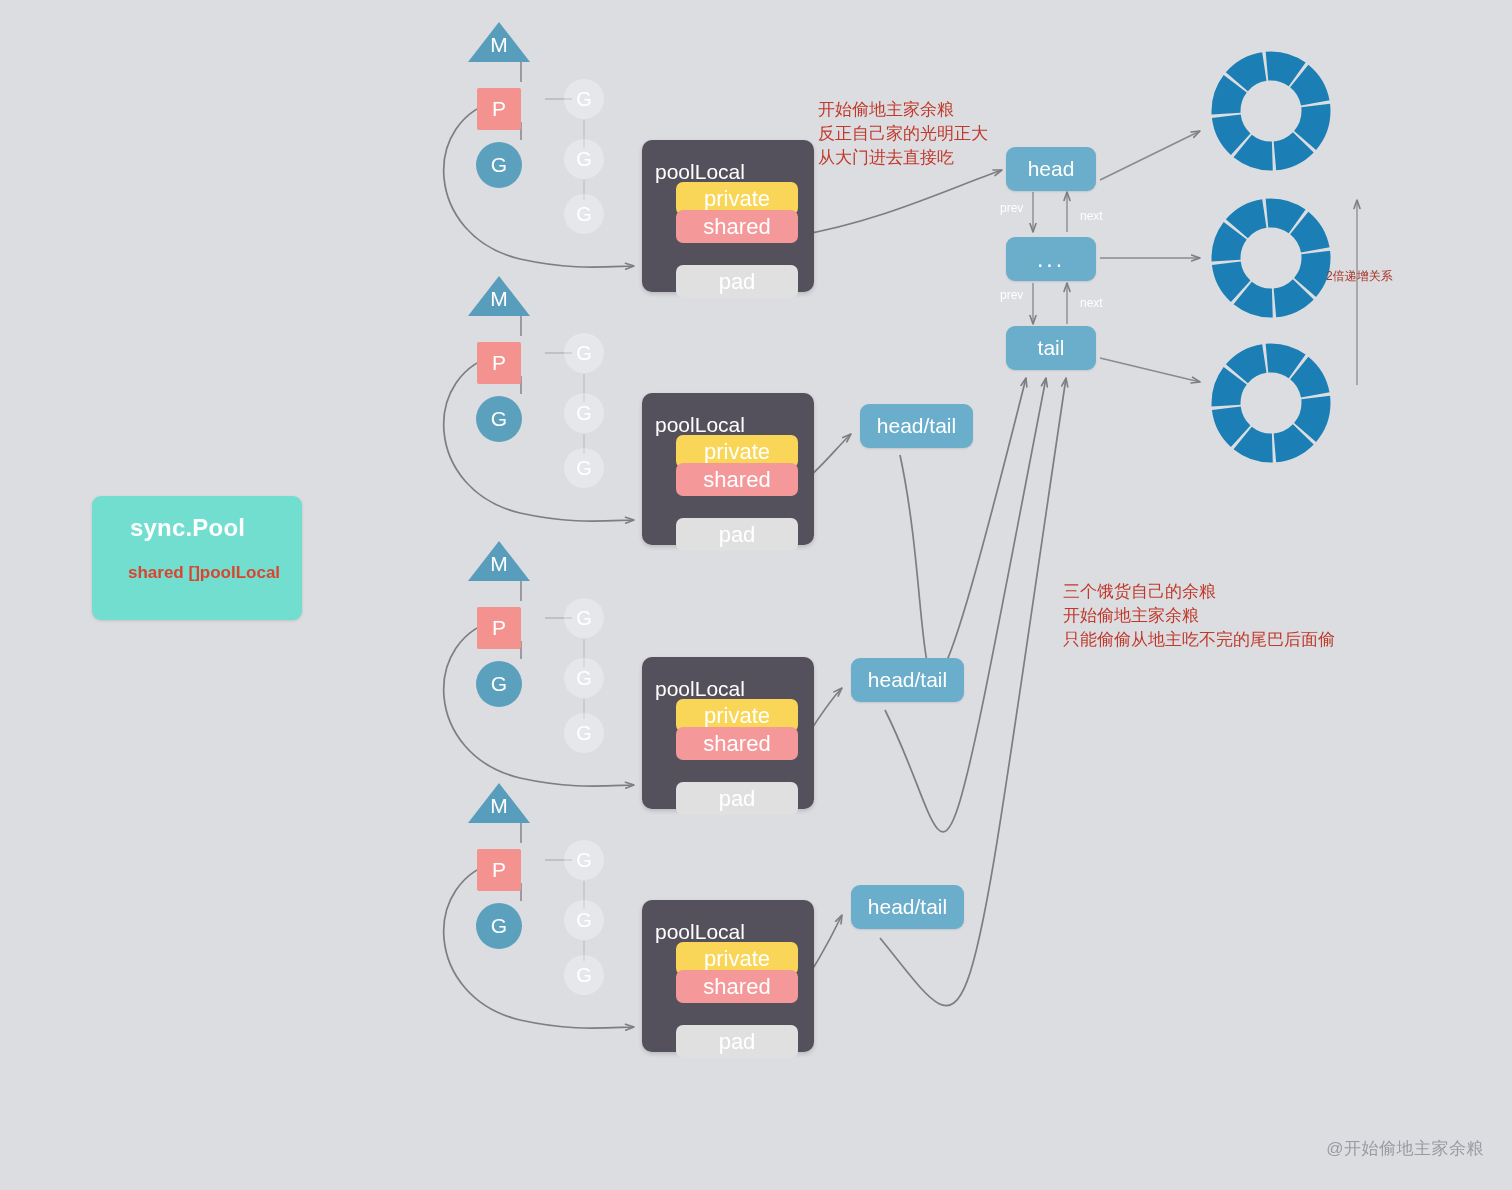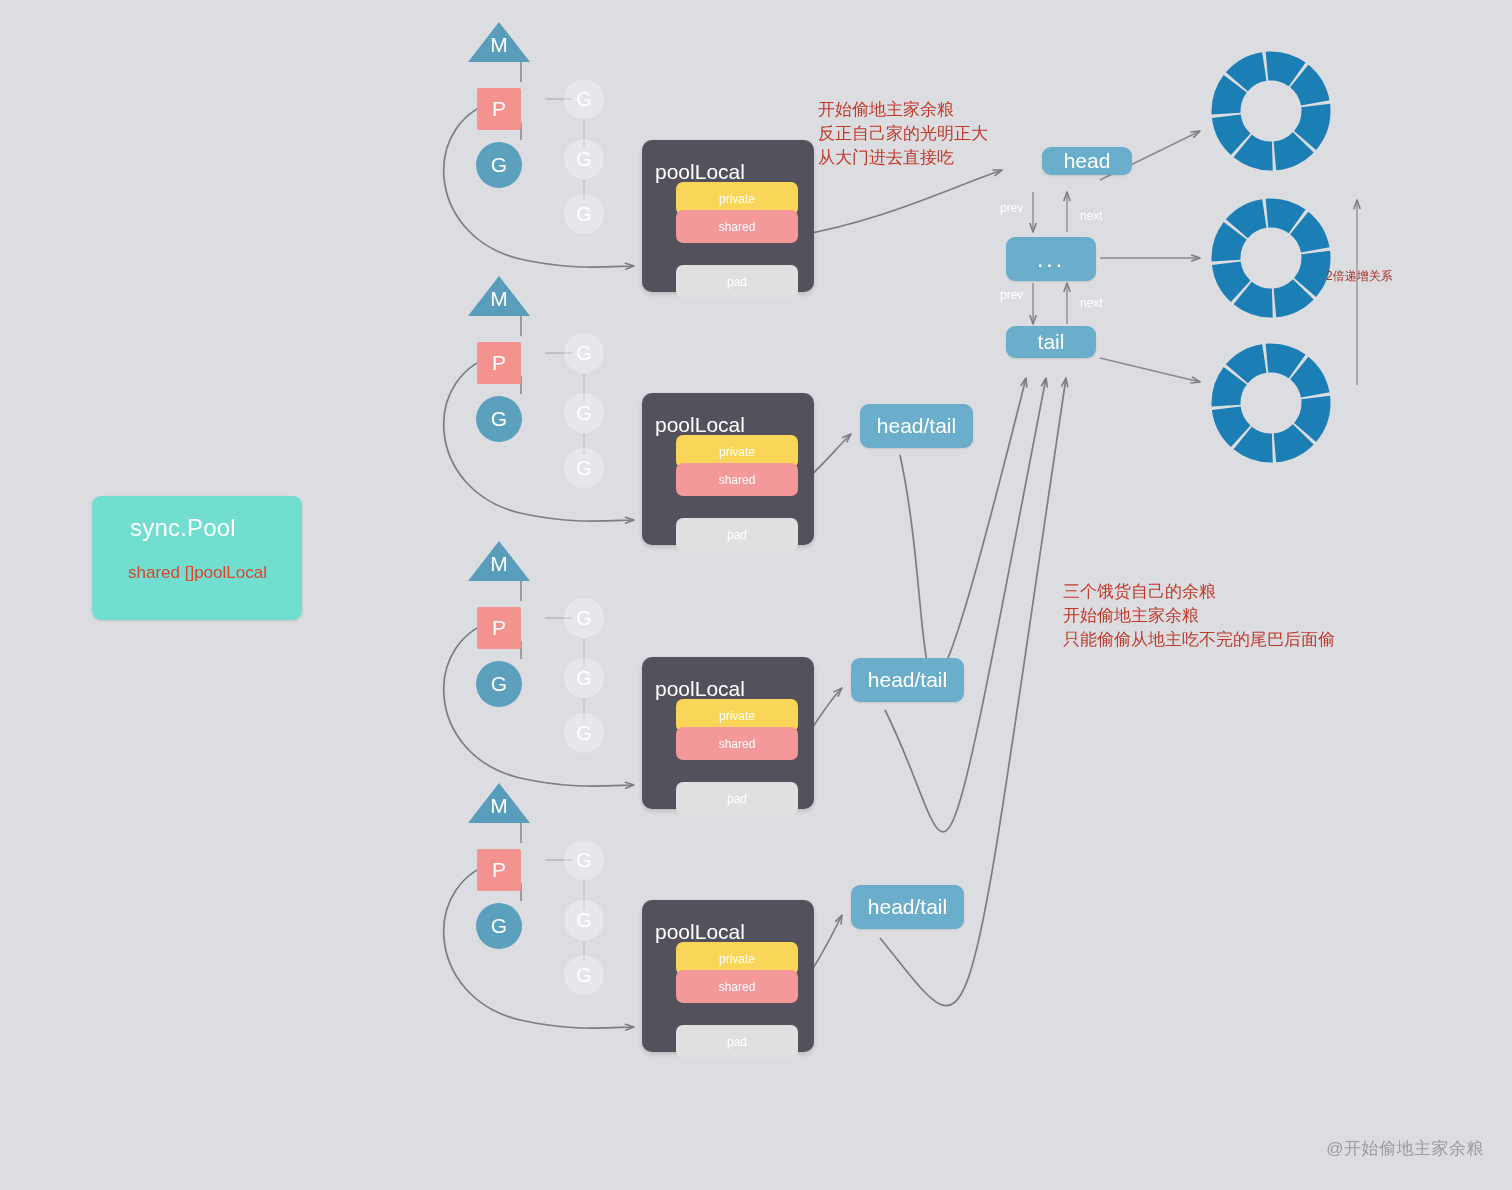--- a/index.html
+++ b/index.html
@@ -291,7 +291,7 @@
   <div class="bnode" style="left:851px;top:658px;width:113px;height:44px;">head/tail</div>
   <div class="bnode" style="left:851px;top:885px;width:113px;height:44px;">head/tail</div>
 
-  <div class="bnode" style="left:1006px;top:147px;width:90px;height:28px;margin-left:36px;">head</div>
+  <div class="bnode" style="left:1006px;top:147px;width:90px;height:44px;">head</div>
   <div class="bnode dots" style="left:1006px;top:237px;width:90px;height:44px;">...</div>
   <div class="bnode" style="left:1006px;top:326px;width:90px;height:32px;">tail</div>
 

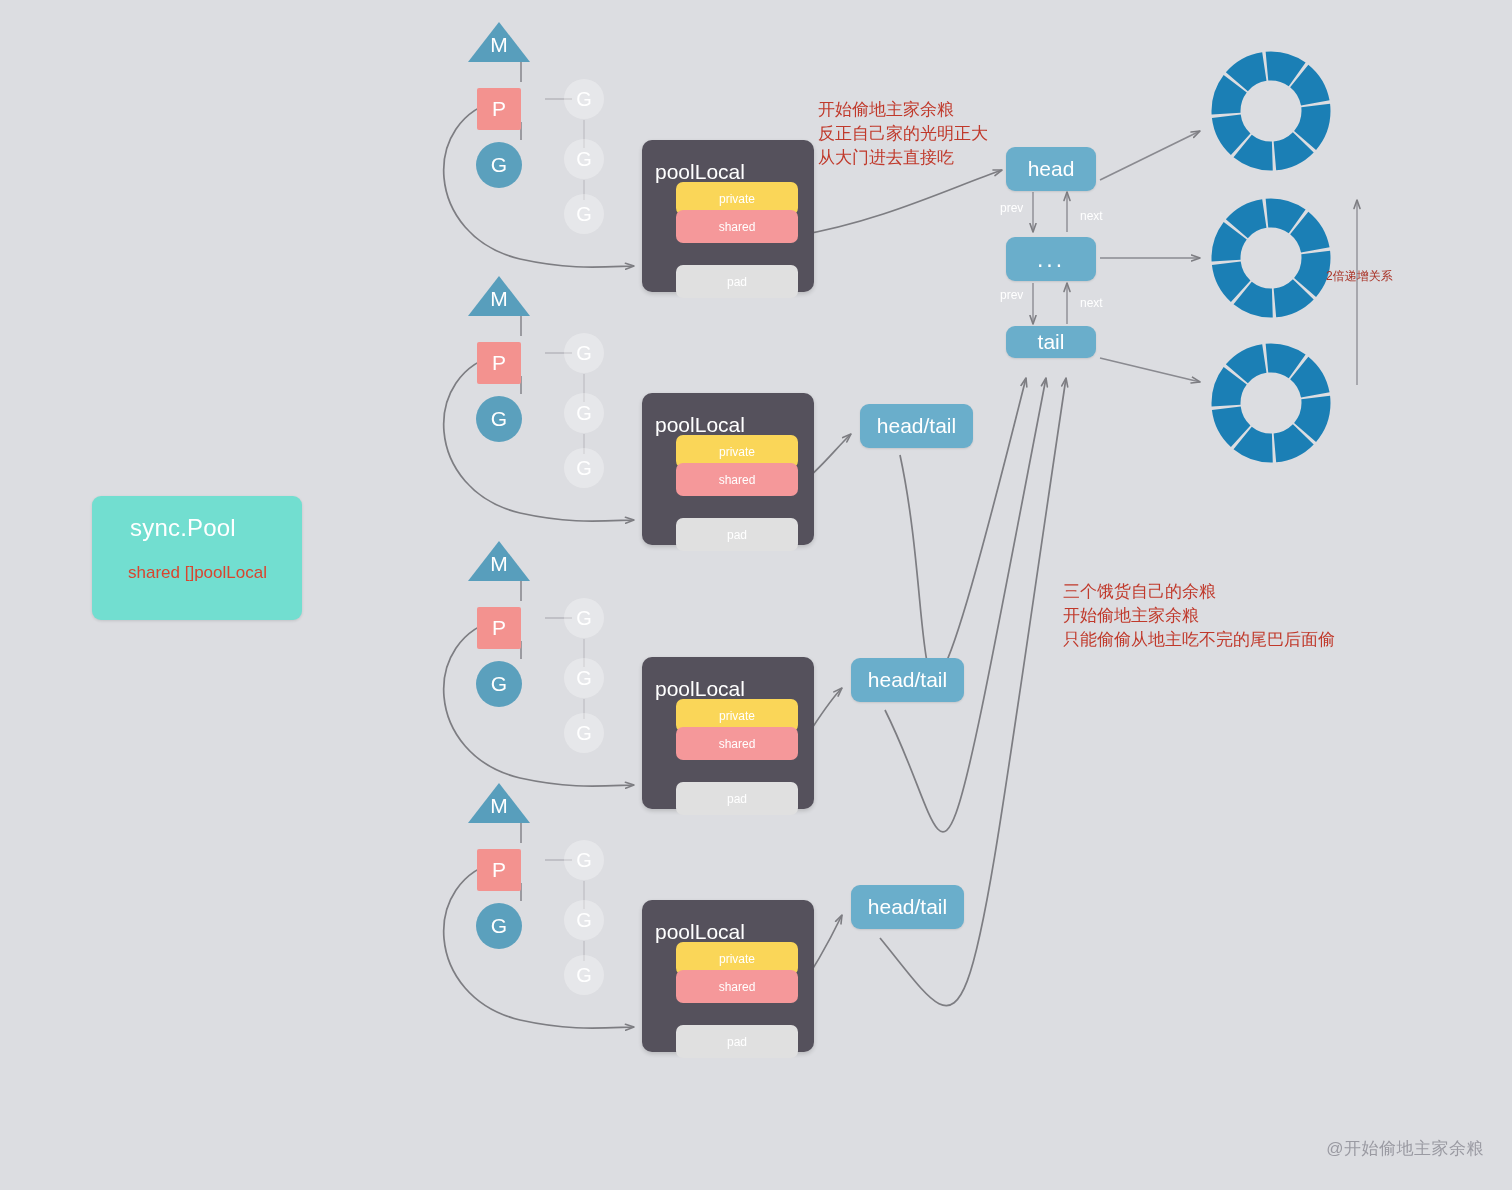--- a/index.html
+++ b/index.html
@@ -79,7 +79,7 @@
     position:absolute;left:34px;width:122px;height:33px;
     border-radius:7px;
     display:flex;align-items:center;justify-content:center;
-    color:#ffffff;font-size:12px;
+    color:#ffffff;font-size:22px;
   }
   .slot.private{top:42px;background:#fad658;}
   .slot.shared {top:70px;background:#f5989a;}

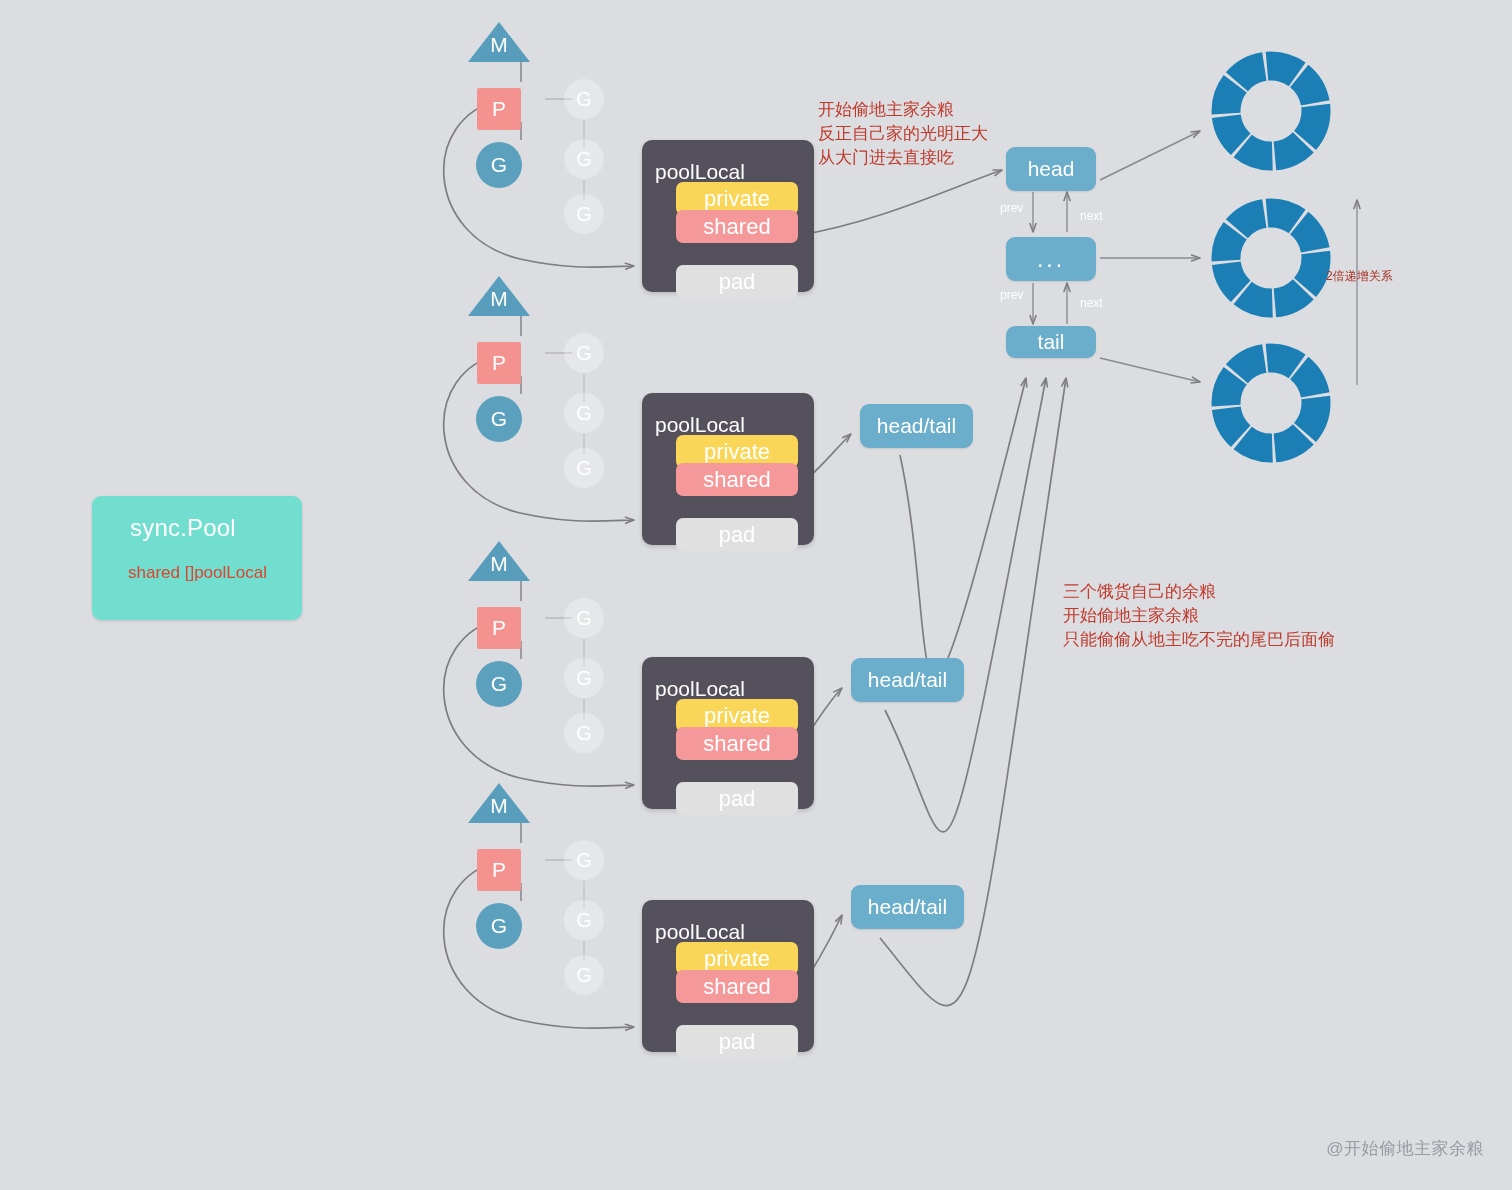--- a/index.html
+++ b/index.html
@@ -293,7 +293,7 @@
 
   <div class="bnode" style="left:1006px;top:147px;width:90px;height:44px;">head</div>
   <div class="bnode dots" style="left:1006px;top:237px;width:90px;height:44px;">...</div>
-  <div class="bnode" style="left:1006px;top:326px;width:90px;height:32px;">tail</div>
+  <div class="bnode" style="left:1006px;top:326px;width:90px;height:44px;">tail</div>
 
   <div class="edge-label" style="left:1000px;top:201px;">prev</div>
   <div class="edge-label" style="left:1080px;top:209px;">next</div>

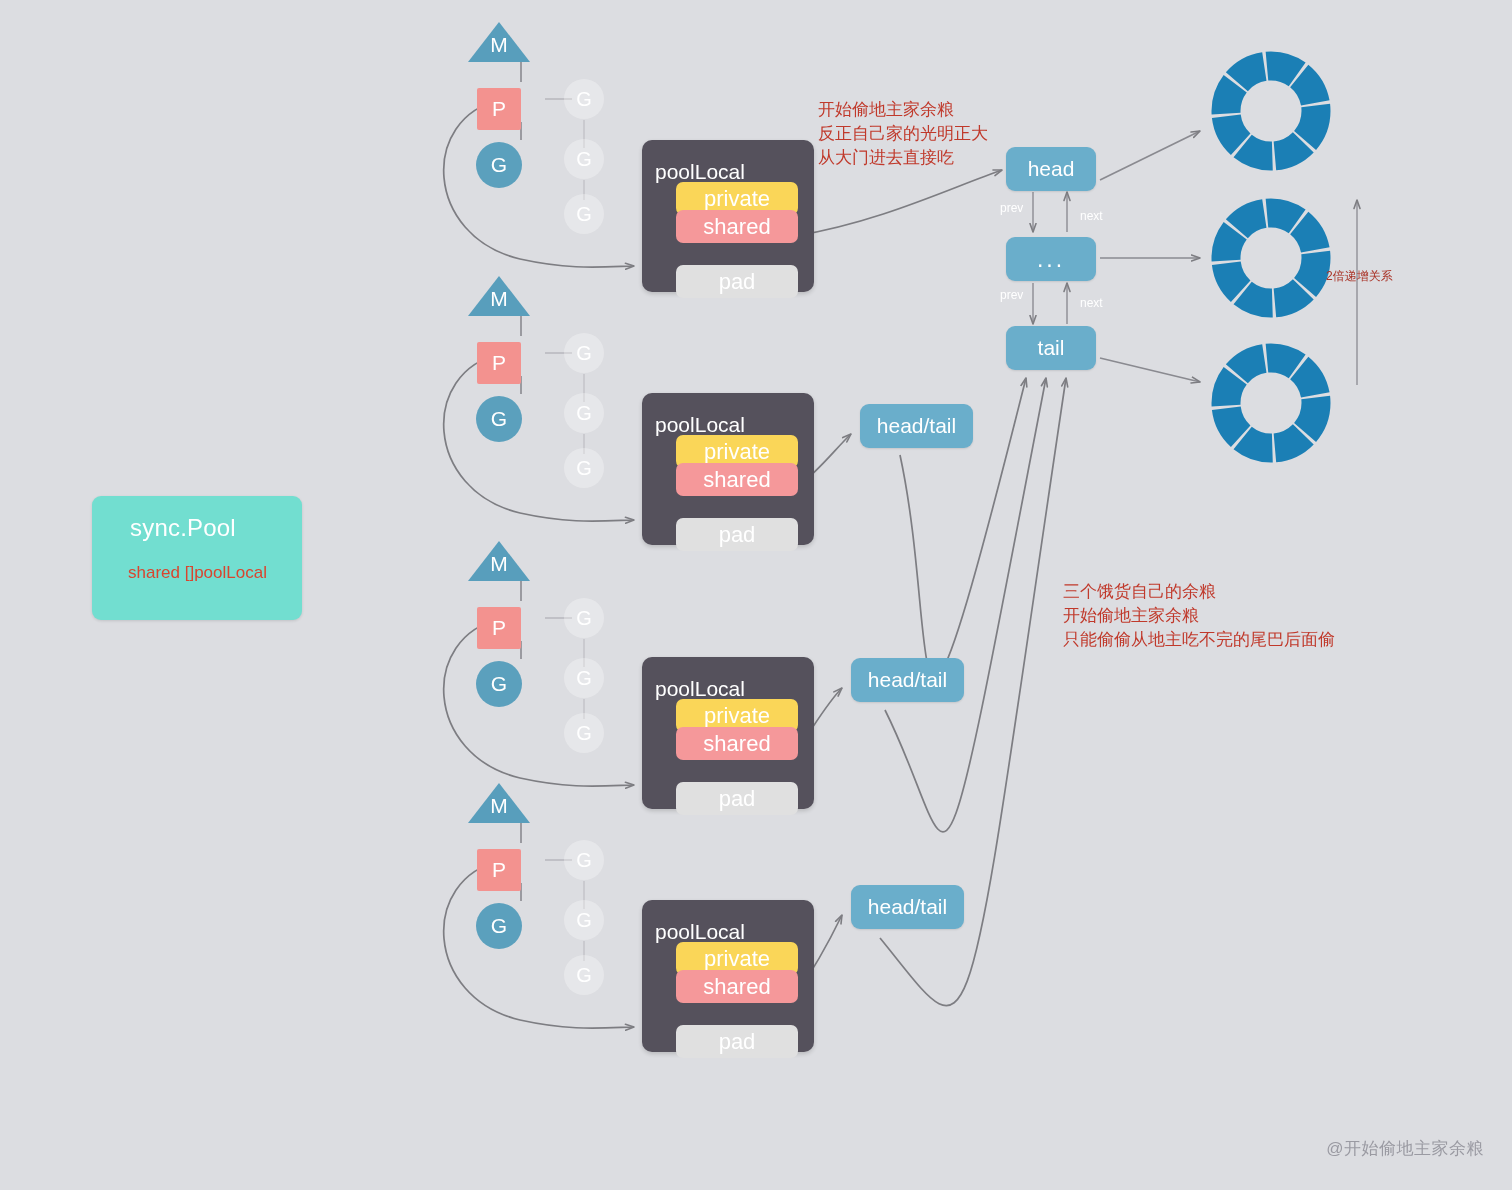--- a/index.html
+++ b/index.html
@@ -19,6 +19,7 @@
     left:92px;top:496px;width:210px;height:124px;
     background:#72ded0;border-radius:9px;
     box-shadow:0 1px 3px rgba(0,0,0,.12);
+    font-weight:bold;
   }
   .pool-card .title{
     position:absolute;left:38px;top:18px;

